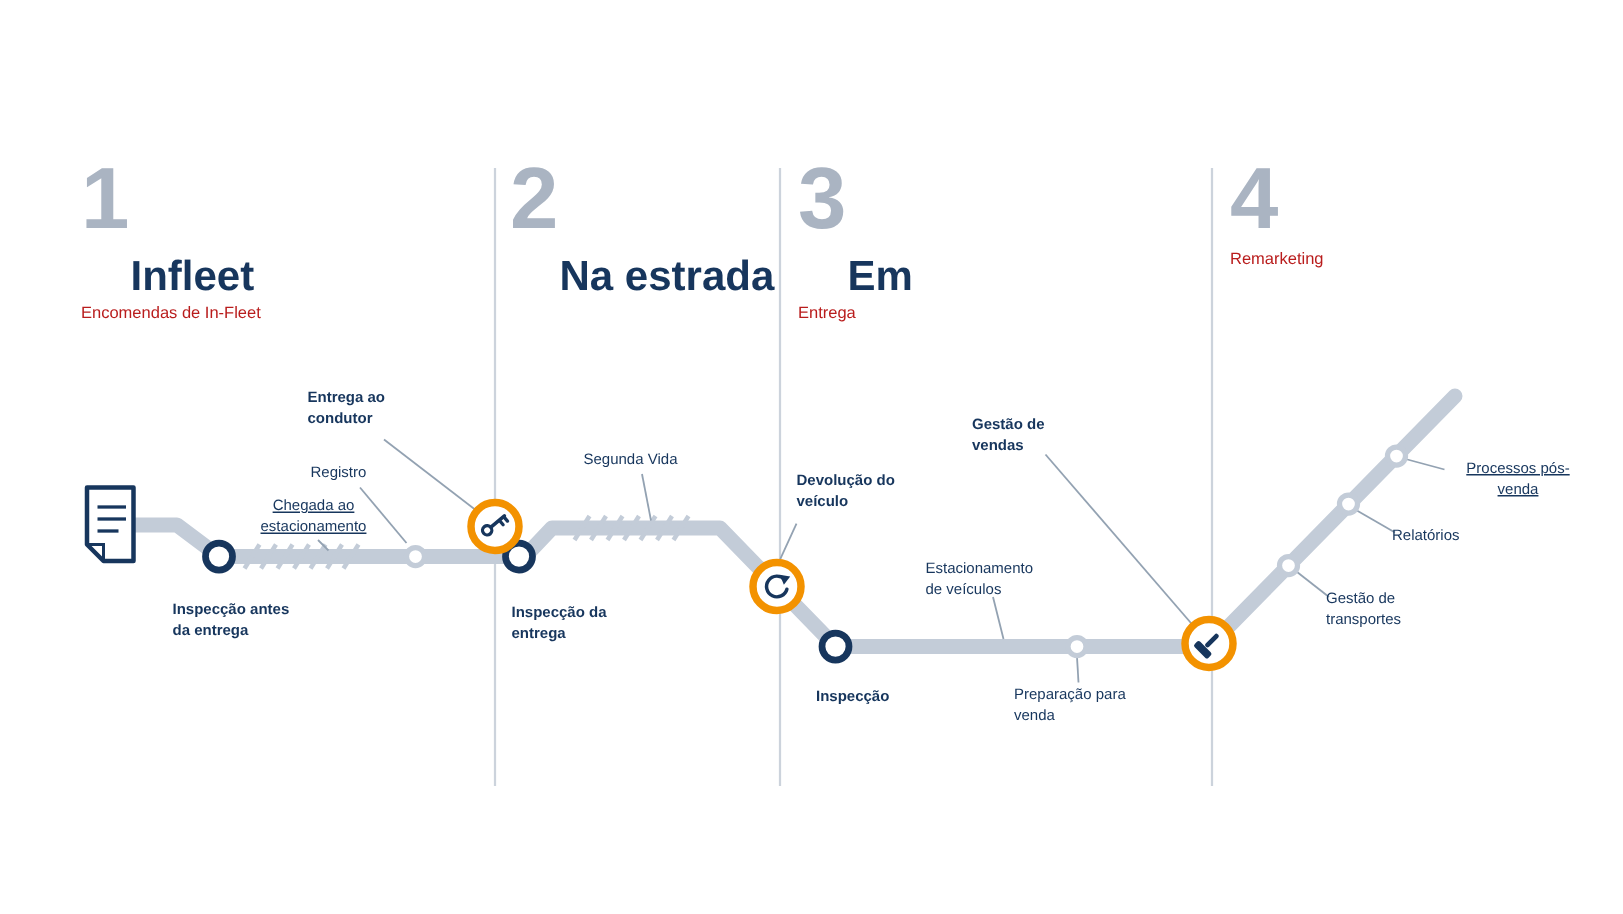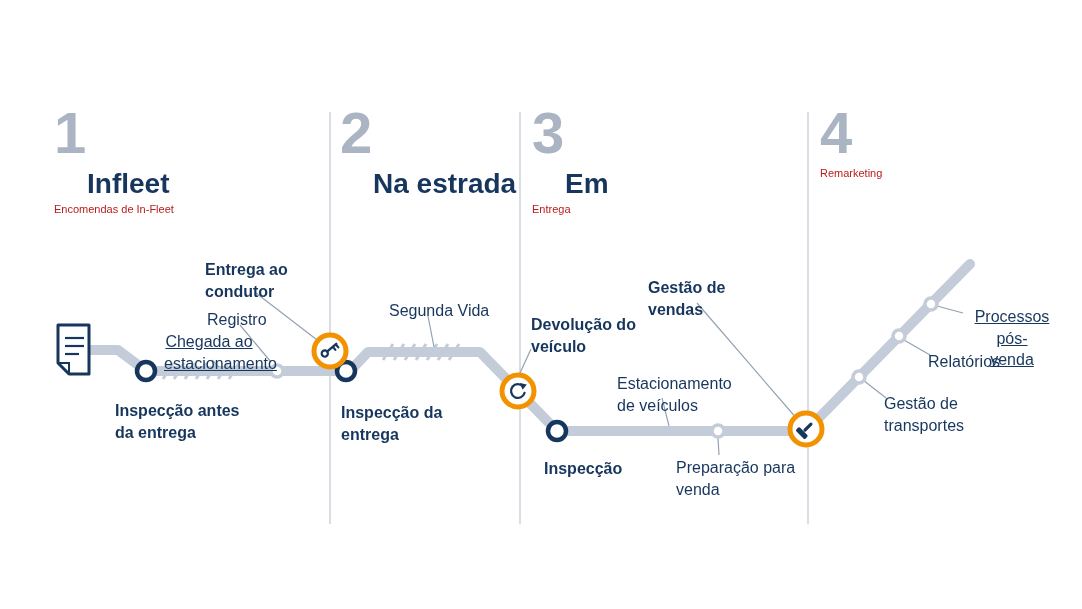--- a/index.html
+++ b/index.html
@@ -13,7 +13,7 @@
   .phase-title{font-size:28px;font-weight:bold;color:#17365d;margin-top:7px;line-height:1.05;margin-left:33px;}
   .phase-subtitle{font-size:11px;color:#b91c1c;margin-top:5px;line-height:1.1;}
   .lbl{
-    position:absolute;z-index:2;font-size:16px;color:#17365d;line-height:1.35;
+    position:absolute;z-index:2;font-size:10px;color:#17365d;line-height:1.35;
     white-space:pre-line;
   }
   .lbl.bold{font-weight:bold;}

